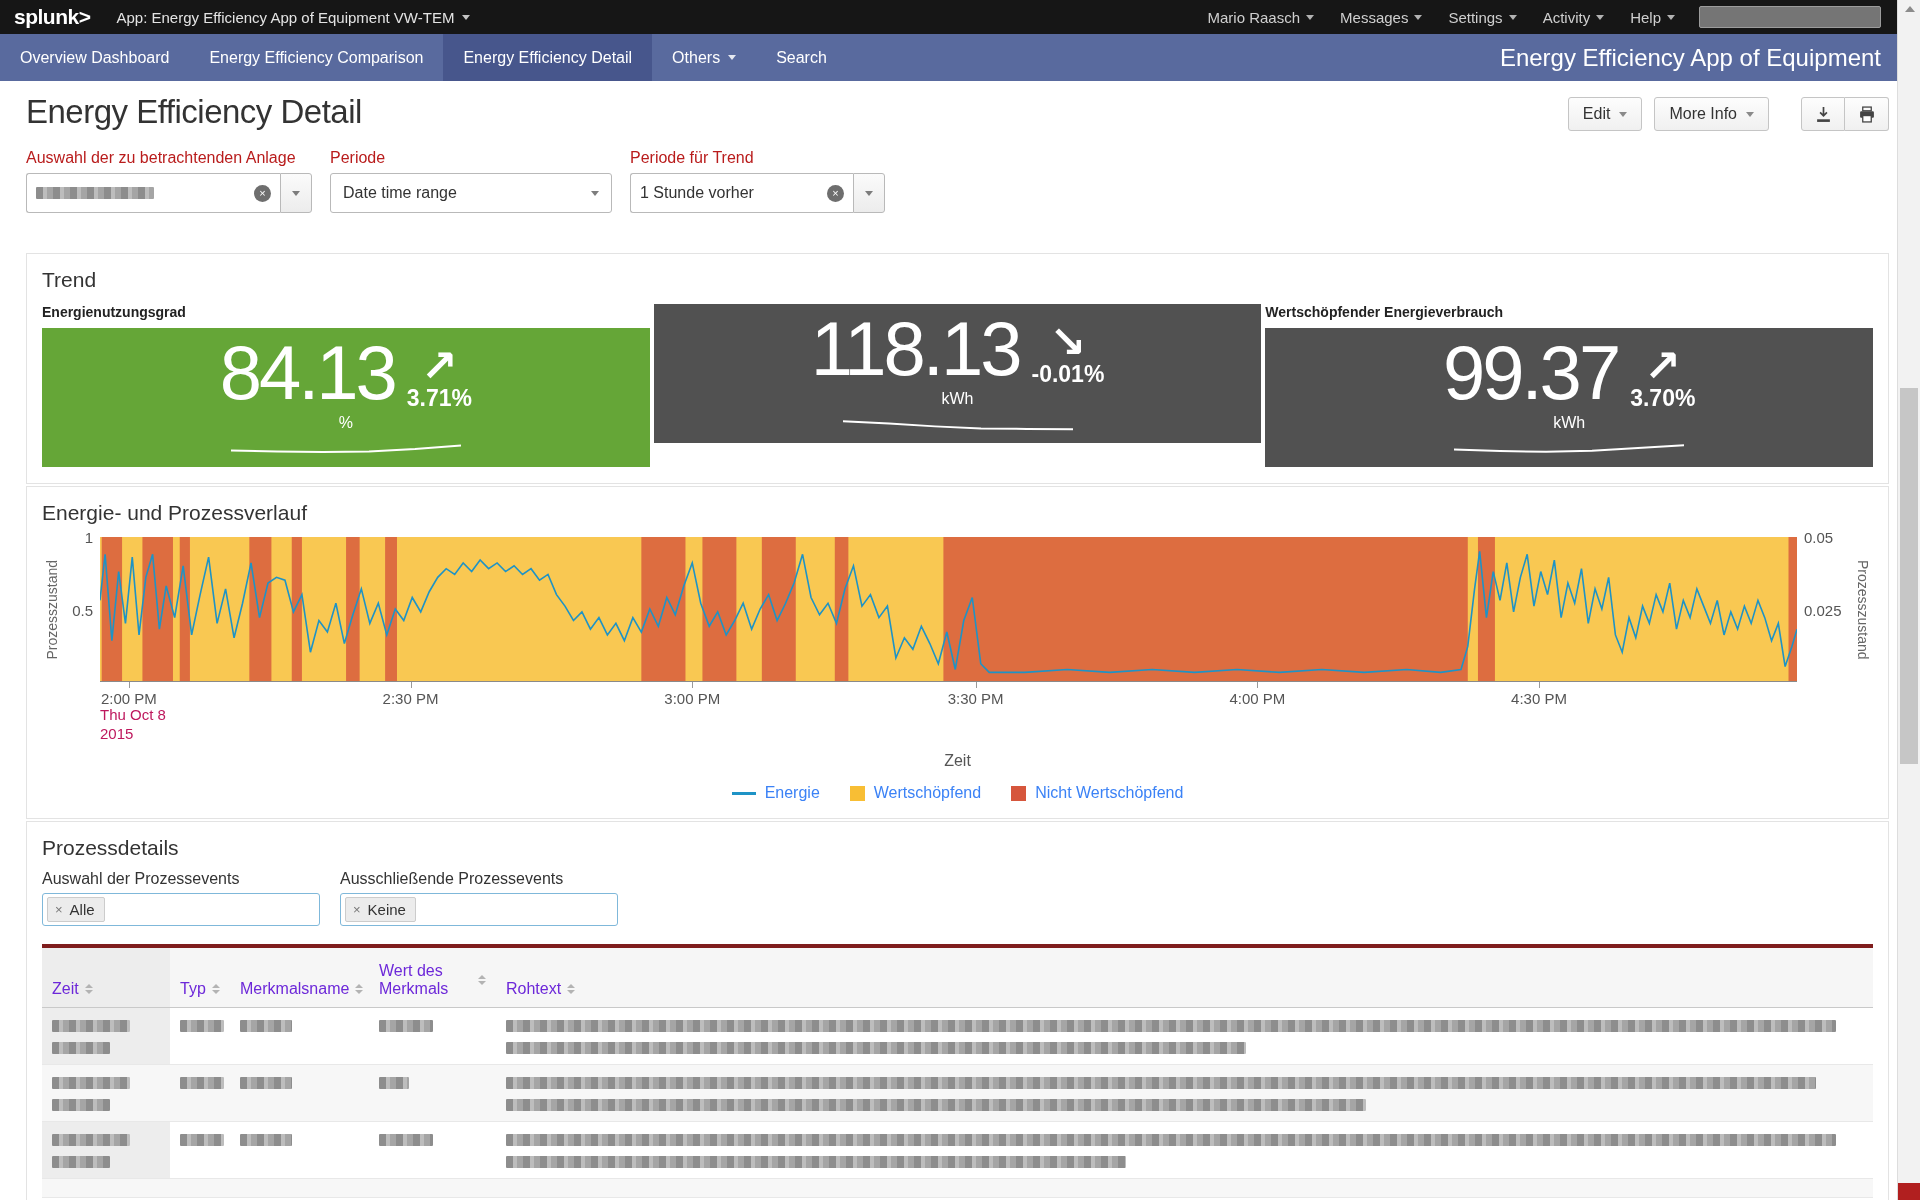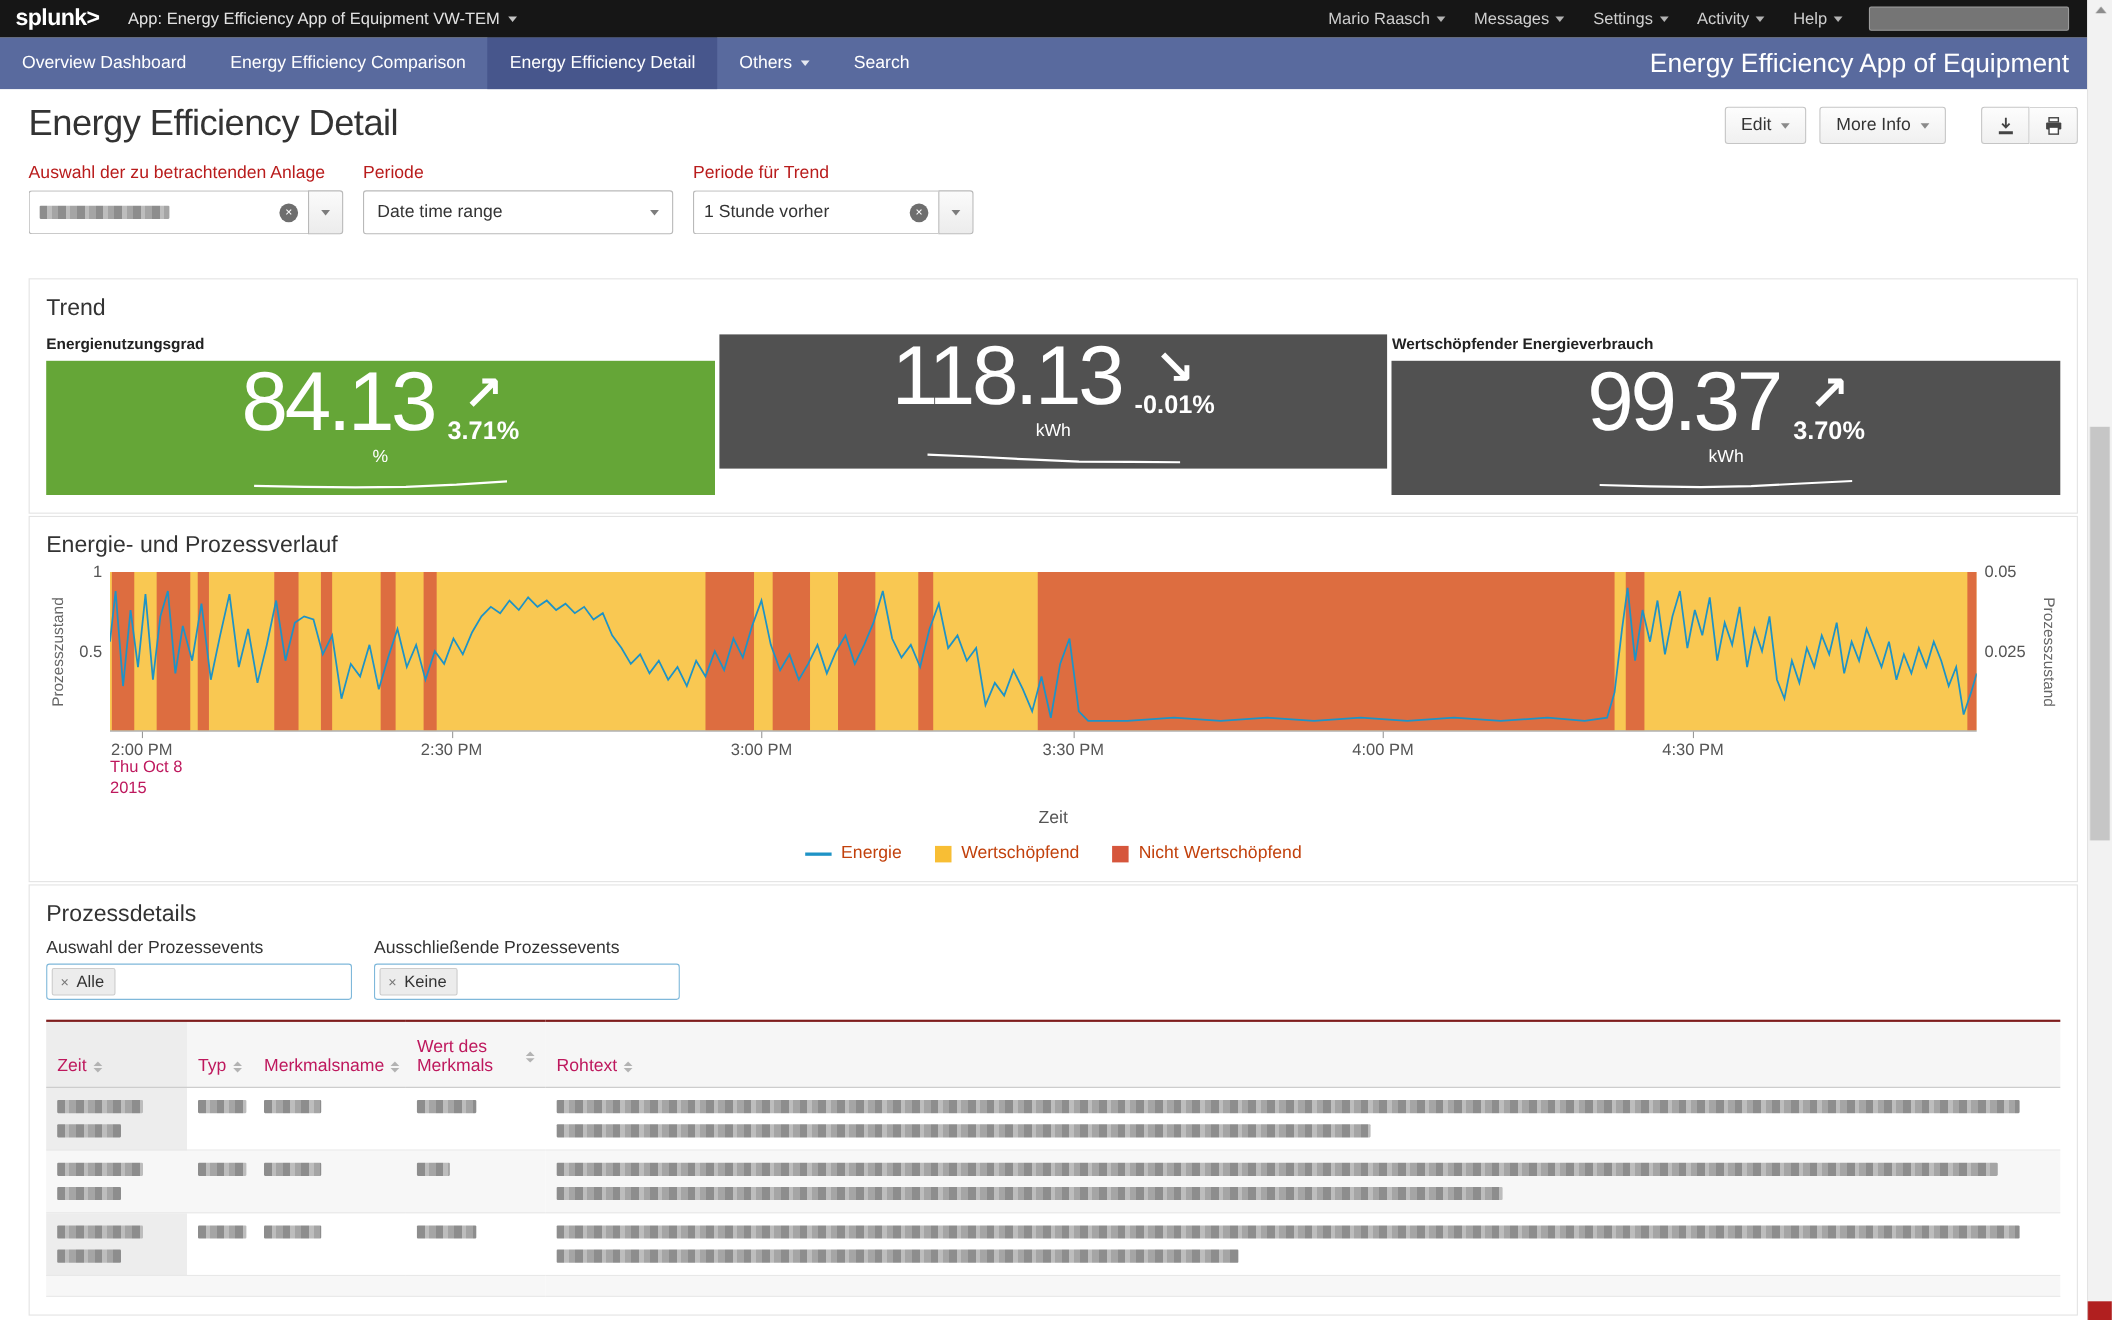--- a/index.html
+++ b/index.html
@@ -67,7 +67,7 @@
   .kpi-row{display:flex;gap:4px;margin-top:12px}
   .kpi{flex:1;min-width:0}
   .kpi-label{font-weight:bold;font-size:14px;color:#222;margin-bottom:8px}
-  .kpi-box{height:122px;color:#fff;display:flex;flex-direction:column;align-items:center;justify-content:center}
+  .kpi-box{height:139px;color:#fff;display:flex;flex-direction:column;align-items:center;justify-content:center}
   .kpi-main{display:flex;align-items:center;gap:12px;line-height:1}
   .kpi-value{font-size:76px;letter-spacing:-3px}
   .kpi-delta{display:flex;flex-direction:column;align-items:center;line-height:1;margin-top:10px}

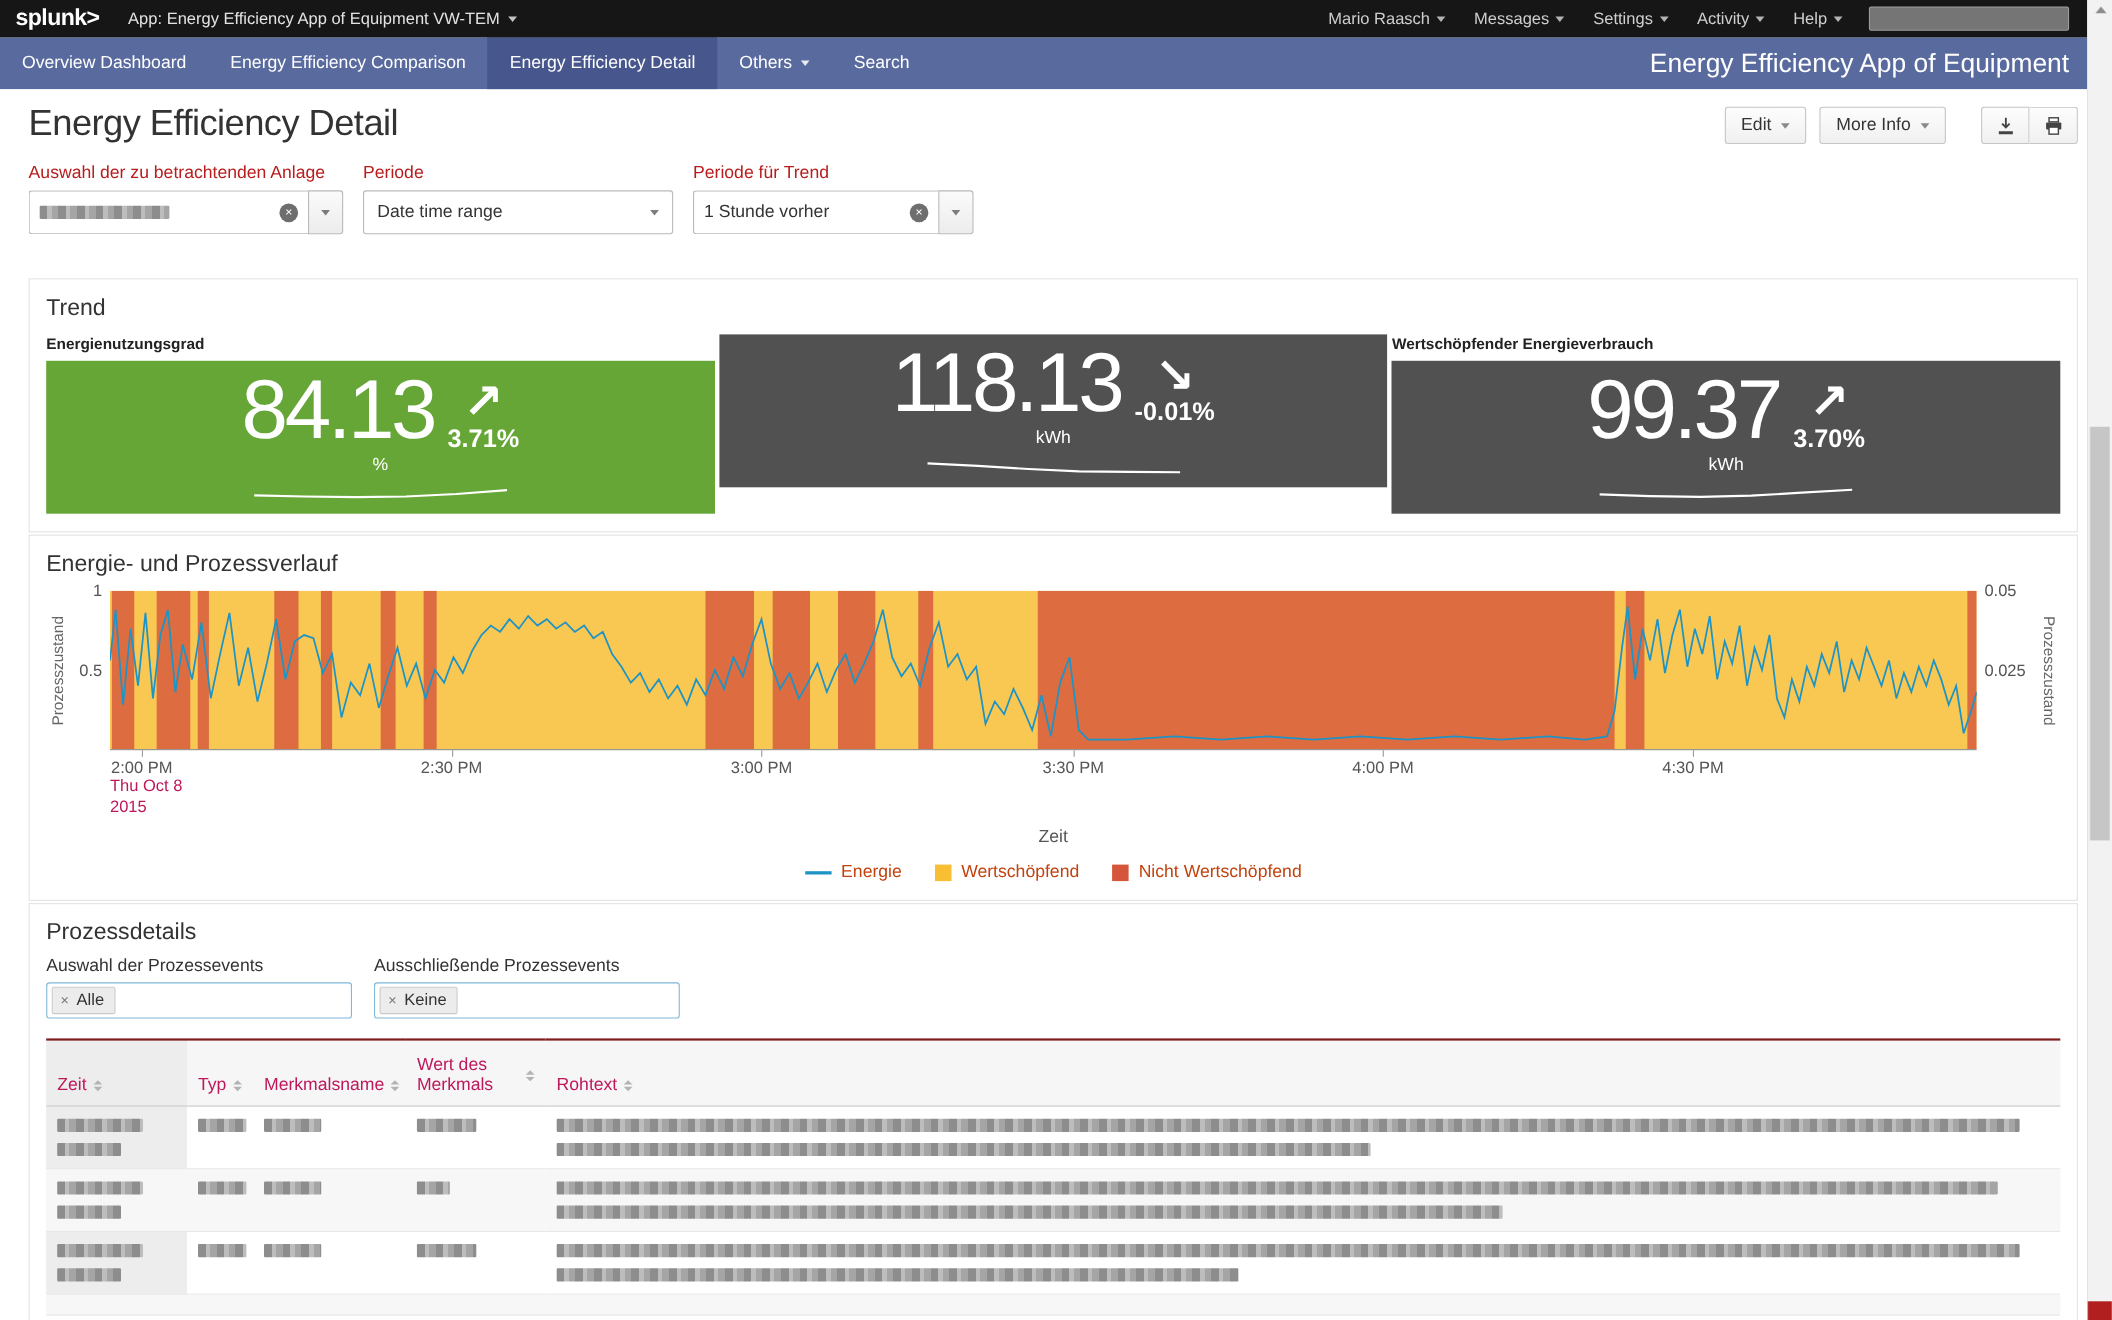--- a/index.html
+++ b/index.html
@@ -92,7 +92,7 @@
   .xtick-label{position:absolute;top:8px;transform:translateX(-50%);font-size:15px;color:#555;white-space:nowrap}
   .x-date{position:absolute;left:0;top:24px;font-size:15px;color:#be185d;line-height:1.25}
   .x-label{text-align:center;font-size:16px;color:#555;margin-top:2px}
-  .legend{display:flex;justify-content:center;align-items:center;gap:30px;margin-top:14px;font-size:16px;color:#c2410c}
+  .legend{display:flex;justify-content:center;align-items:center;gap:30px;margin-top:14px;font-size:16px;color:#3b82f6}
   .legend-item{display:flex;align-items:center;gap:9px}
   .legend-line{width:24px;height:3px}
   .legend-swatch{width:15px;height:15px}

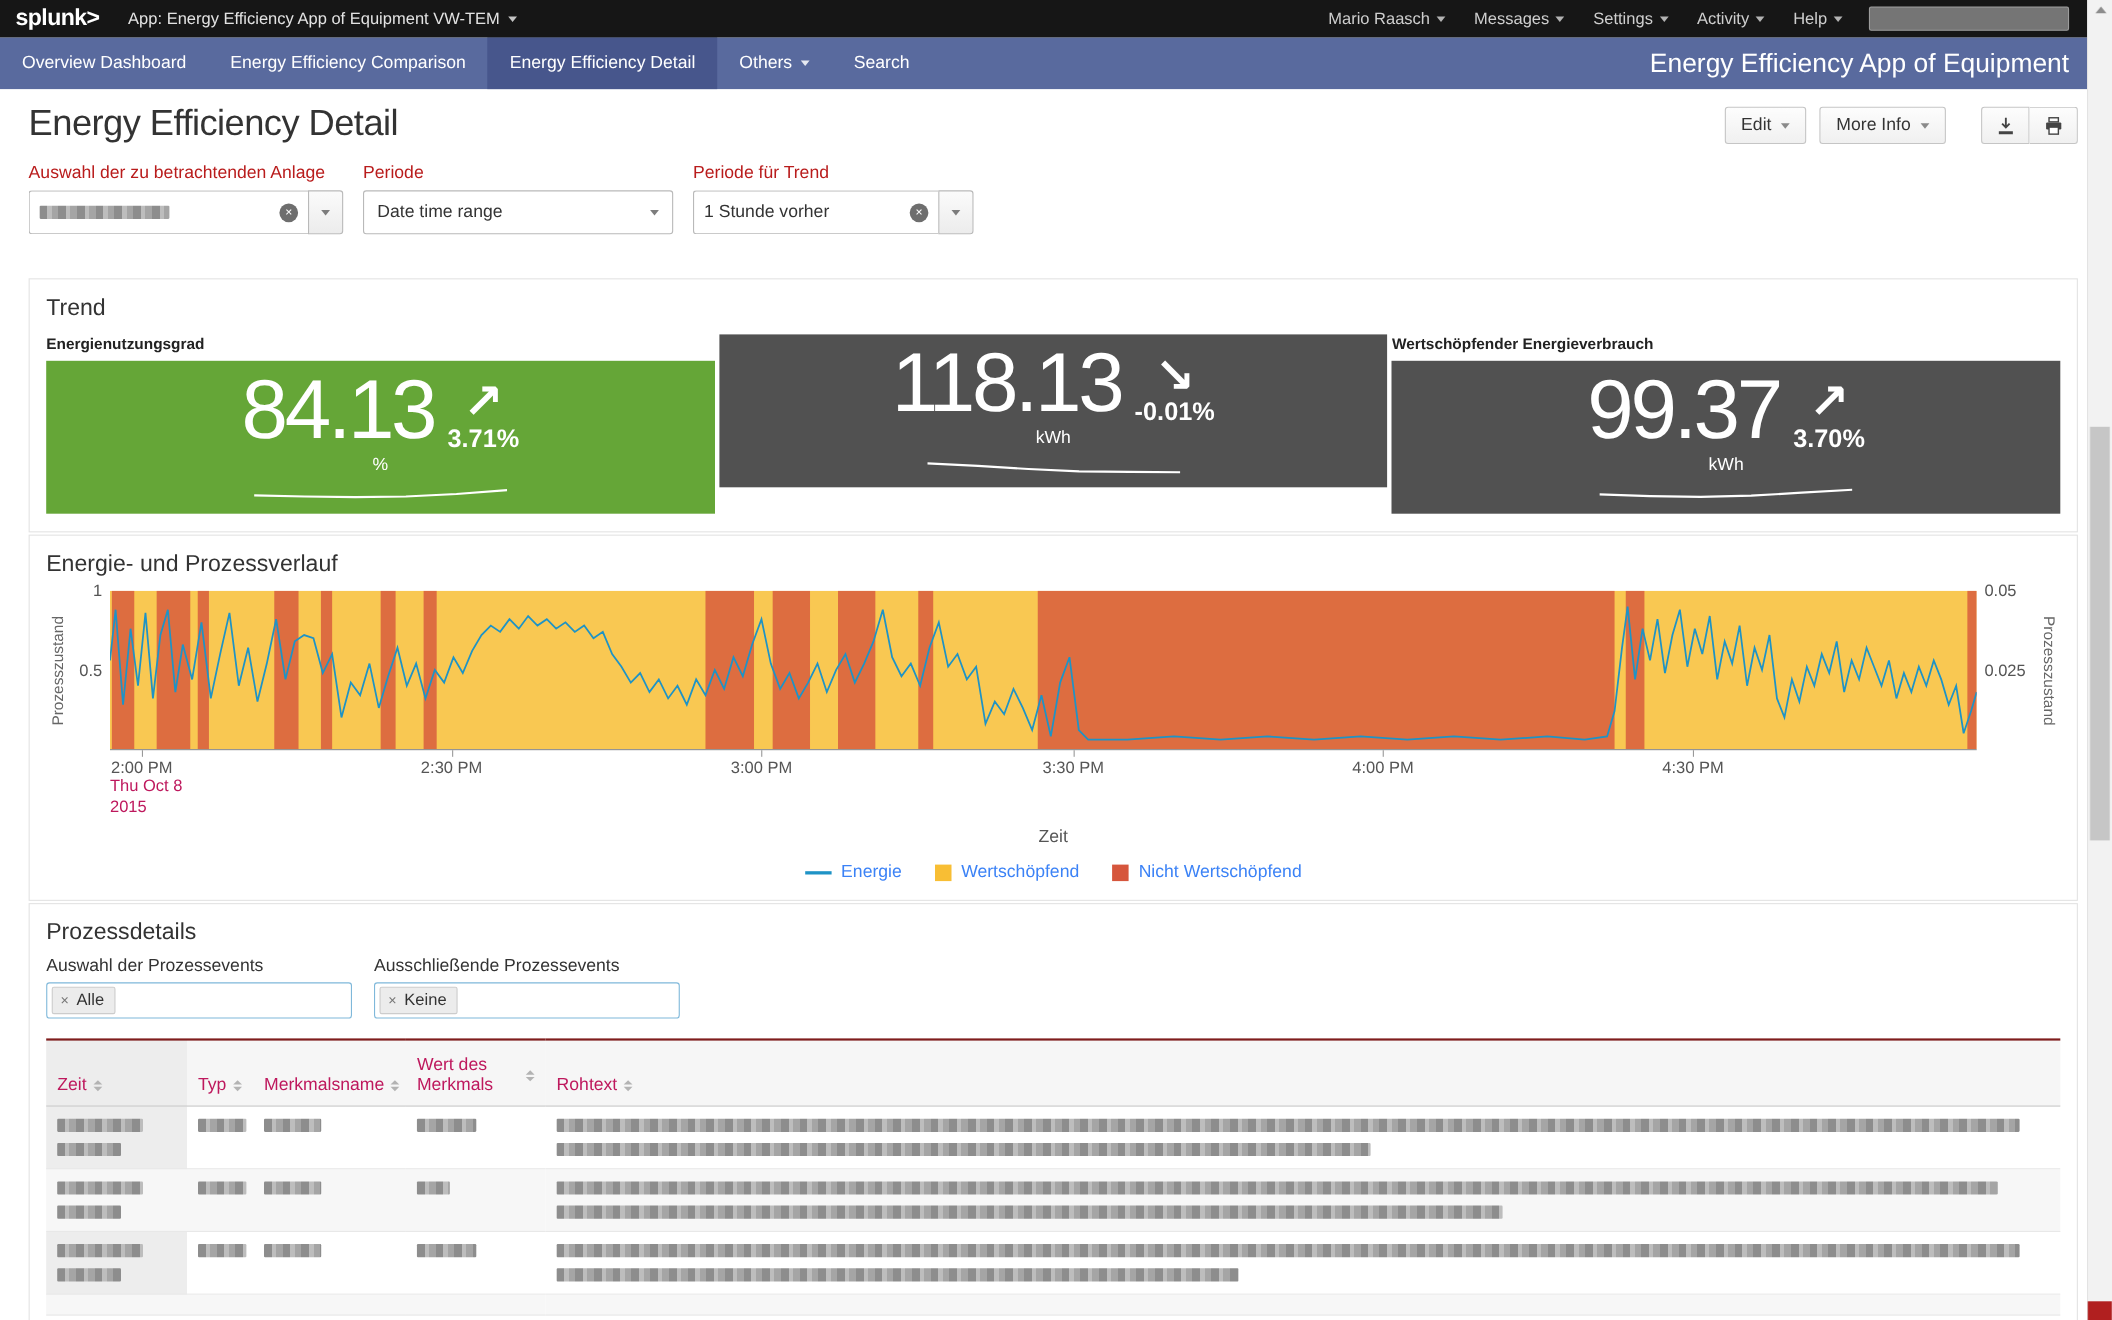--- a/index.html
+++ b/index.html
@@ -108,8 +108,8 @@
 
   
   .data-table{width:100%;border-collapse:collapse;margin-top:18px;font-size:16px;table-layout:fixed}
-  .data-table th{font-weight:normal;text-align:left;vertical-align:bottom;color:#be185d;
-    padding:14px 10px 9px;background:#f6f6f6;border-top:2px solid #7f1d1d;border-bottom:1px solid #c9c9c9;cursor:pointer}
+  .data-table th{font-weight:normal;text-align:left;vertical-align:bottom;color:#6d28d9;
+    padding:14px 10px 9px;background:#f6f6f6;border-top:4px solid #7f1d1d;border-bottom:1px solid #c9c9c9;cursor:pointer}
   .th-inner{display:inline-flex;align-items:center;gap:6px}
   .sort{display:inline-flex;flex-direction:column;gap:2px}
   .tri-up{width:0;height:0;border-left:4px solid transparent;border-right:4px solid transparent;border-bottom:4px solid #b3b3b3}

